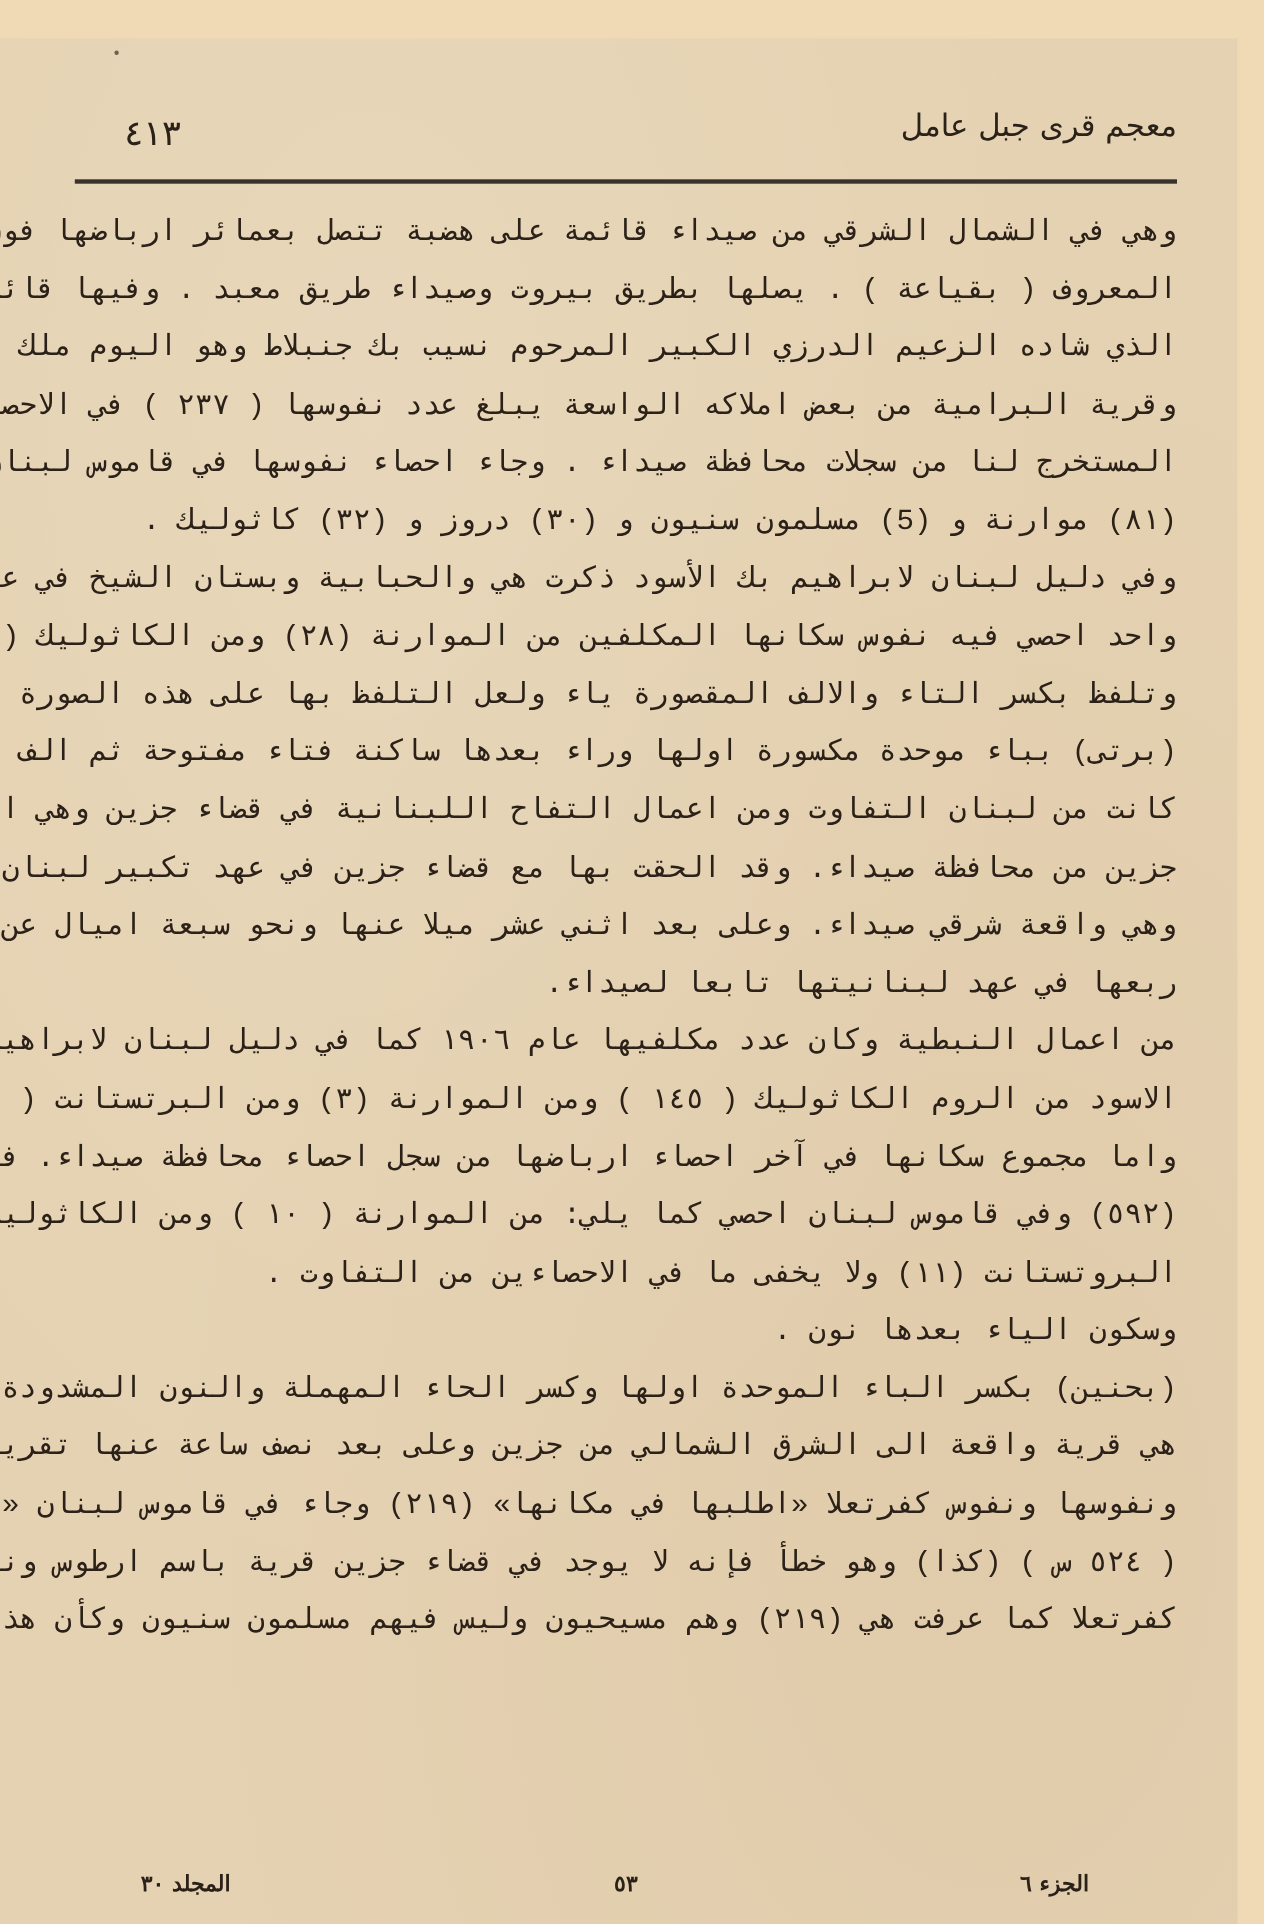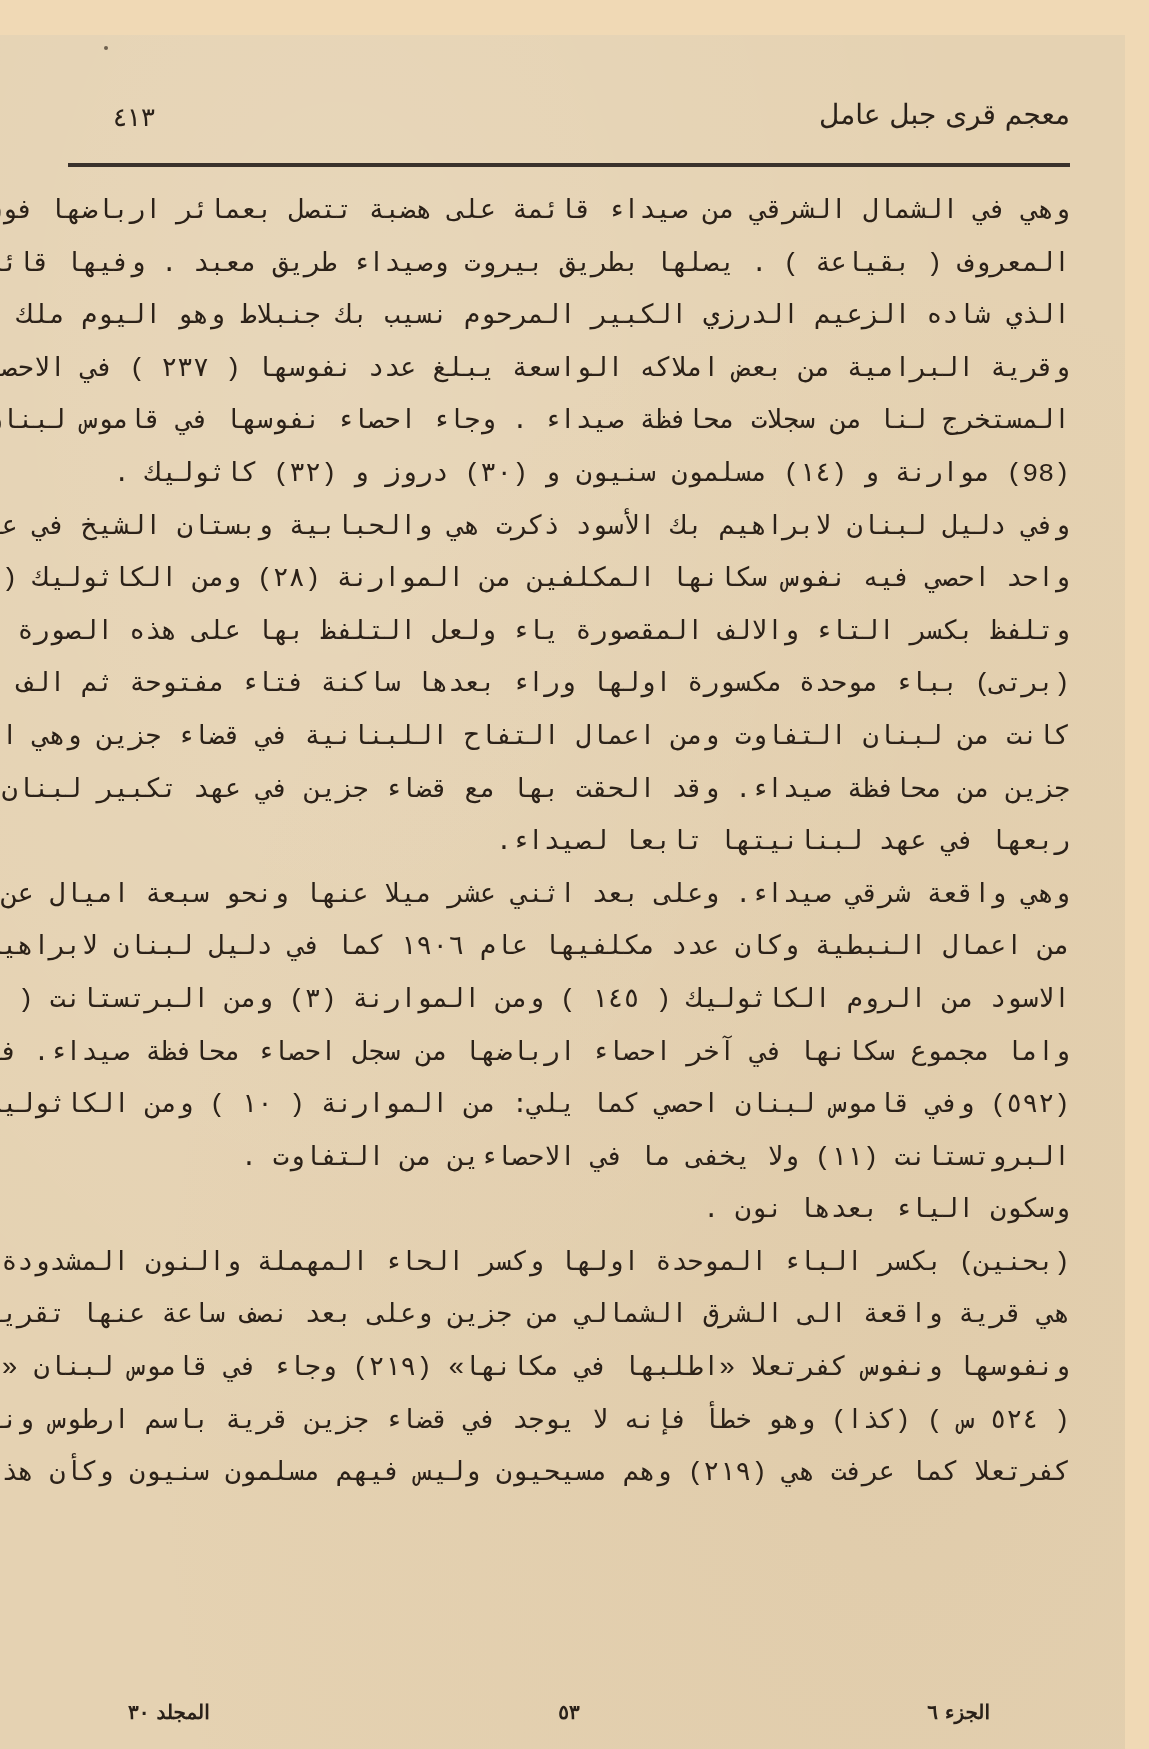--- a/index.html
+++ b/index.html
@@ -46,7 +46,7 @@
       position: absolute;
       left: 45px;
       top: 12px;
-      font-size: 26px;
+      font-size: 32px;
       color: #2a2119;
       direction: ltr;
     }

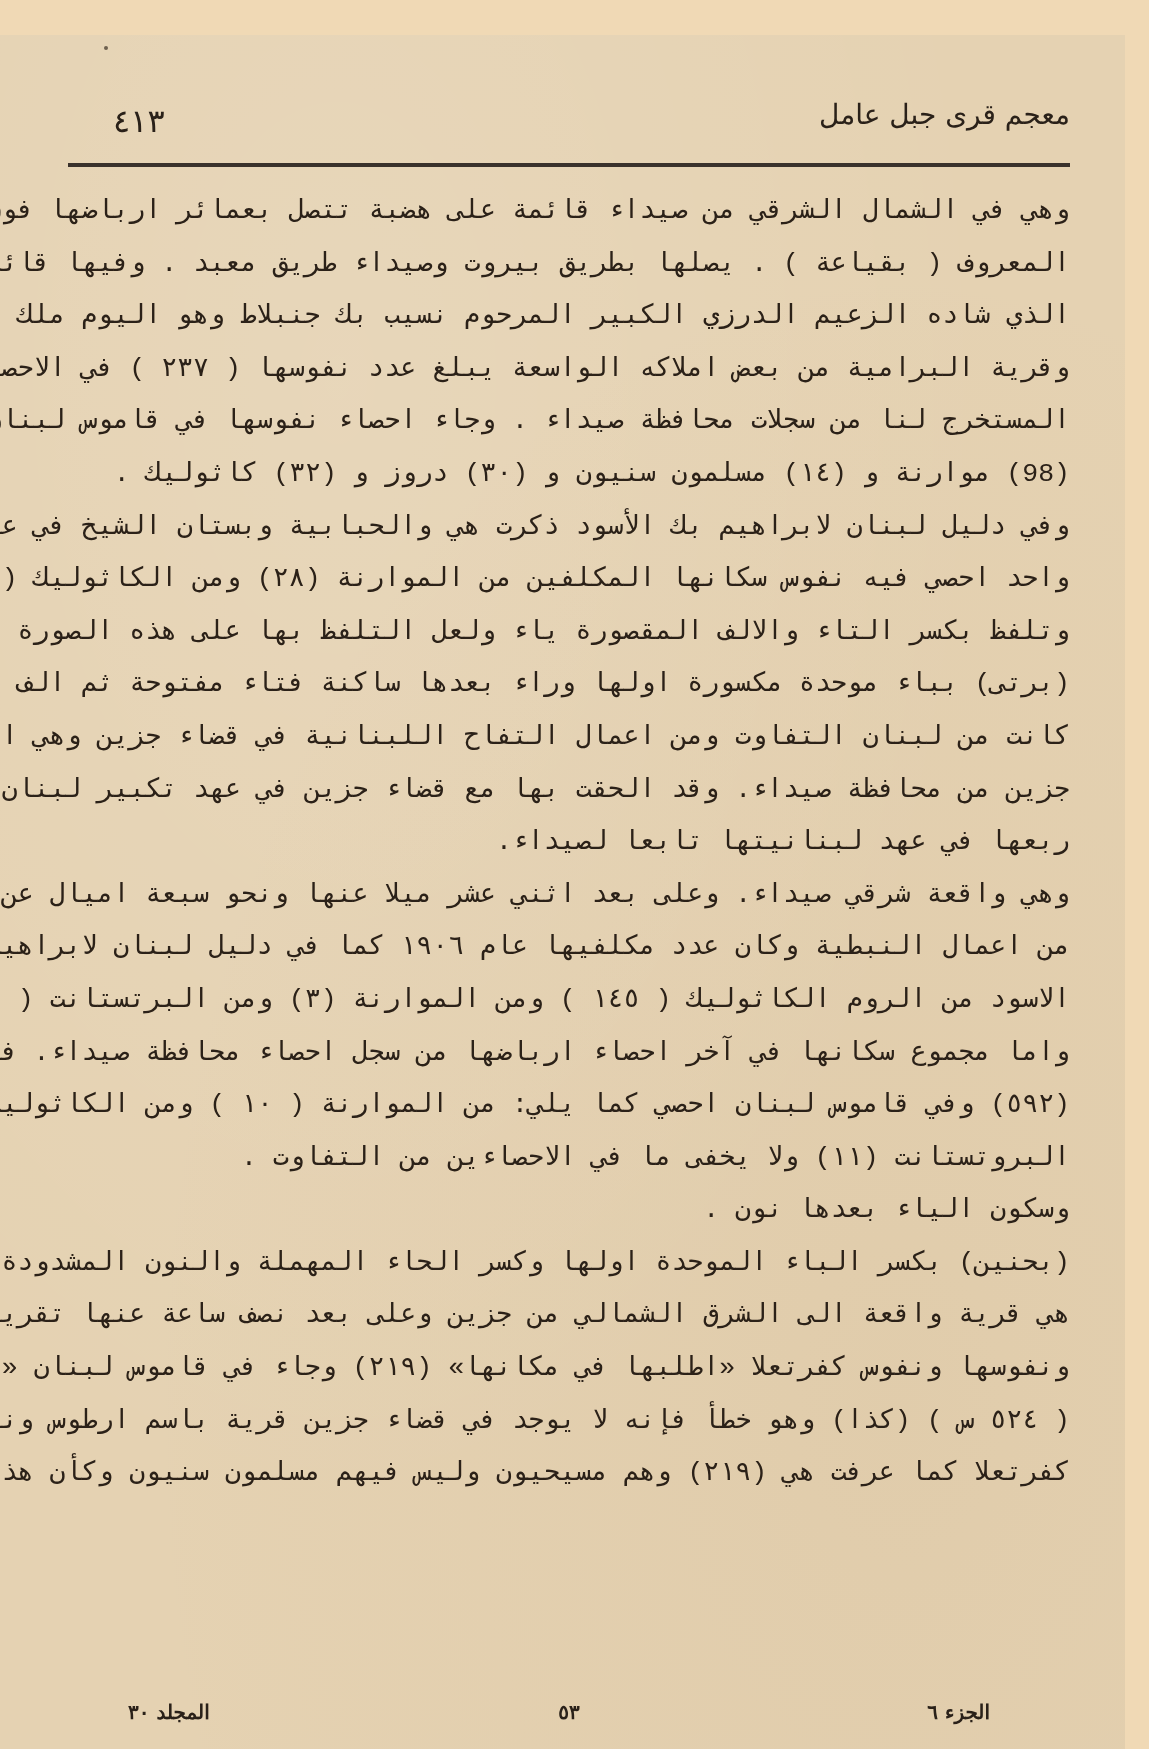--- a/index.html
+++ b/index.html
@@ -139,7 +139,7 @@
     <span class="line">الذي شاده الزعيم الدرزي الكبير المرحوم نسيب بك جنبلاط وهو اليوم ملك لابن اخيه حكمة بك</span>
     <span class="line">وقرية البرامية من بعض املاكه الواسعة يبلغ عدد نفوسها ( ٢٣٧ ) في الاحصاء الأخير</span>
     <span class="line">المستخرج لنا من سجلات محافظة صيداء . وجاء احصاء نفوسها في قاموس لبنان كما يلي :</span>
-    <span class="line short">(98) موارنة و (١٤) مسلمون سنيون و (٣٠) دروز و (٣٢) كاثوليك .</span>
+    <span class="line short">(٨١) موارنة و (5) مسلمون سنيون و (٣٠) دروز و (٣٢) كاثوليك .</span>
     <span class="line">وفي دليل لبنان لابراهيم بك الأسود ذكرت هي والحبابية وبستان الشيخ في عنوان</span>
     <span class="line short">واحد احصي فيه نفوس سكانها المكلفين من الموارنة (٢٨) ومن الكاثوليك (٨) .</span>
     <span class="line">وتلفظ بكسر التاء والالف المقصورة ياء ولعل التلفظ بها على هذه الصورة اقرب الى الإمالة</span>

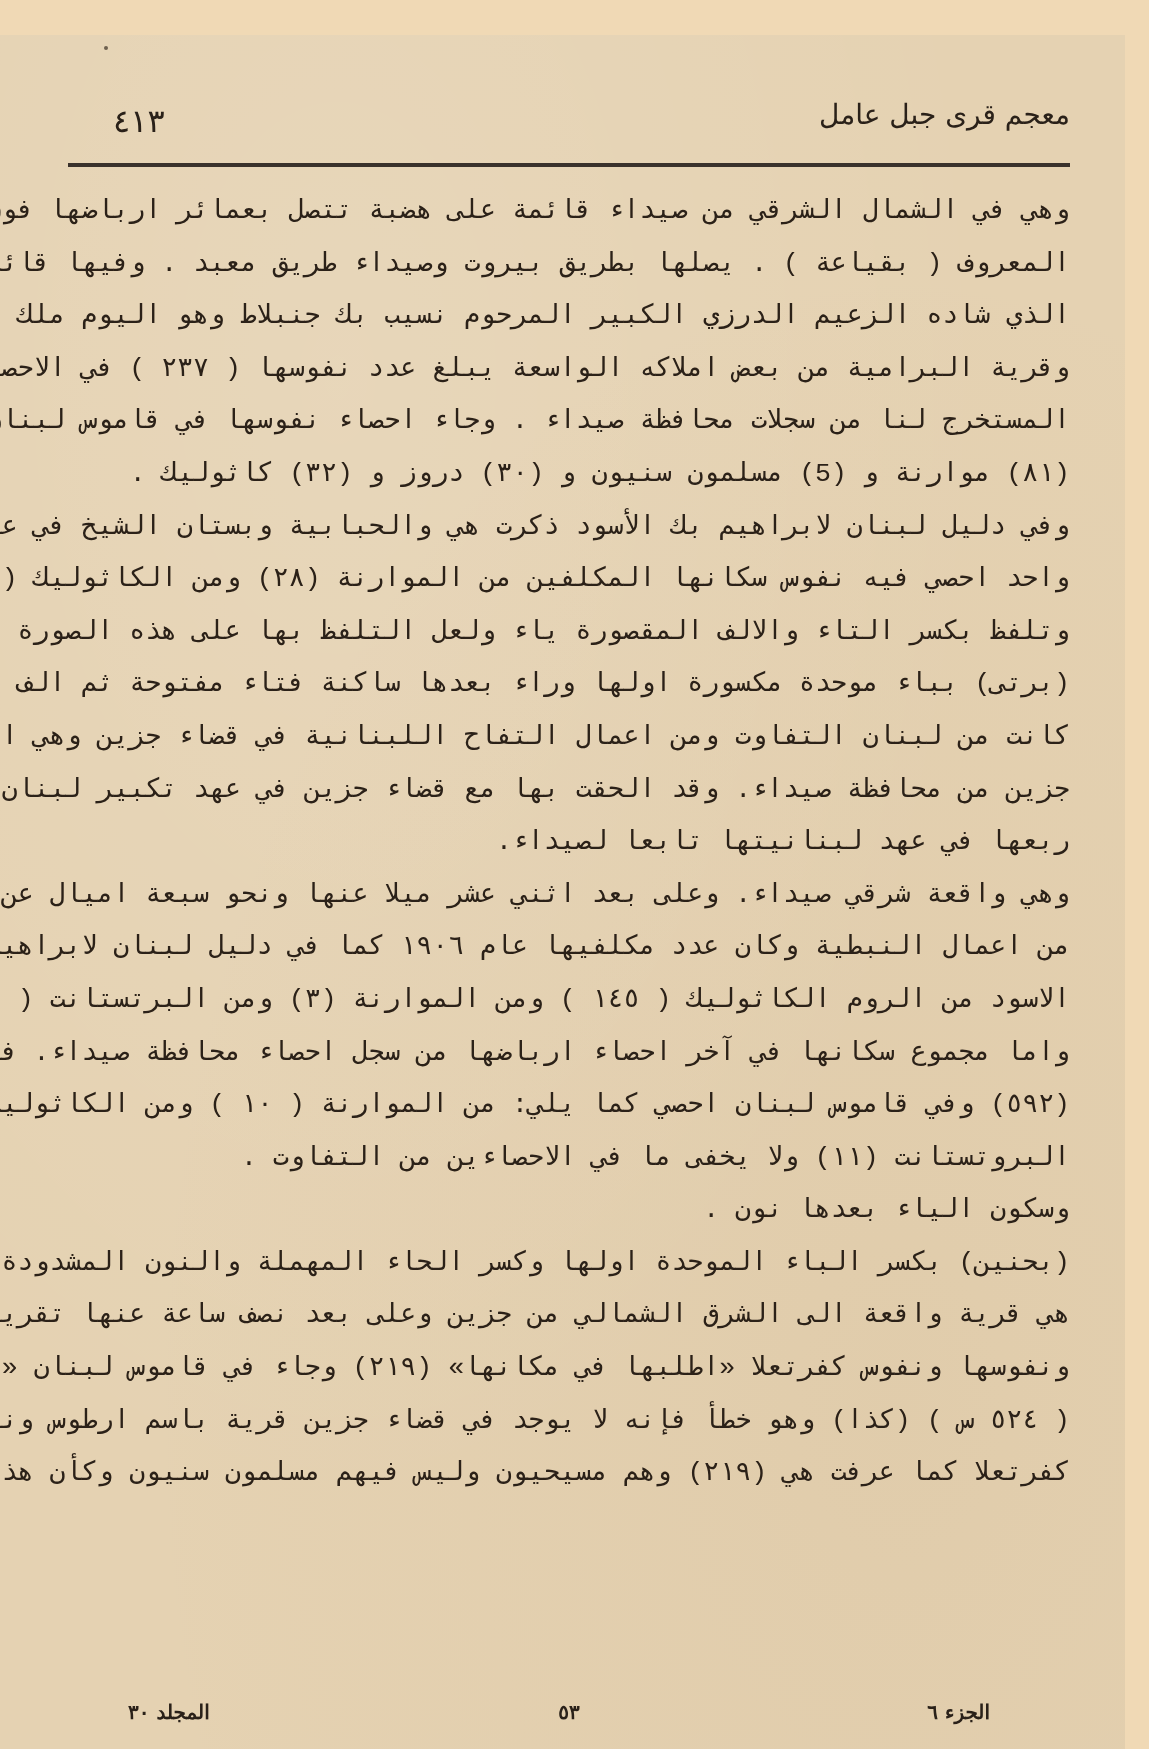--- a/index.html
+++ b/index.html
@@ -146,8 +146,8 @@
     <span class="line">(برتى) بباء موحدة مكسورة اولها وراء بعدها ساكنة فتاء مفتوحة ثم الف مقصورة .</span>
     <span class="line">كانت من لبنان التفاوت ومن اعمال التفاح اللبنانية في قضاء جزين وهي اليوم من عمل</span>
     <span class="line">جزين من محافظة صيداء. وقد الحقت بها مع قضاء جزين في عهد تكبير لبنان عام ١٩٢٠ وكان</span>
+    <span class="line">وهي واقعة شرقي صيداء. وعلى بعد اثني عشر ميلا عنها ونحو سبعة اميال عن قرية كفرملكى</span>
     <span class="line short">ربعها في عهد لبنانيتها تابعا لصيداء.</span>
-    <span class="line">وهي واقعة شرقي صيداء. وعلى بعد اثني عشر ميلا عنها ونحو سبعة اميال عن قرية كفرملكى</span>
     <span class="line">من اعمال النبطية وكان عدد مكلفيها عام ١٩٠٦ كما في دليل لبنان لابراهيم بك</span>
     <span class="line short">الاسود من الروم الكاثوليك ( ١٤٥ ) ومن الموارنة (٣) ومن البرتستانت ( ١١ )</span>
     <span class="line">واما مجموع سكانها في آخر احصاء ارباضها من سجل احصاء محافظة صيداء. فهو</span>

